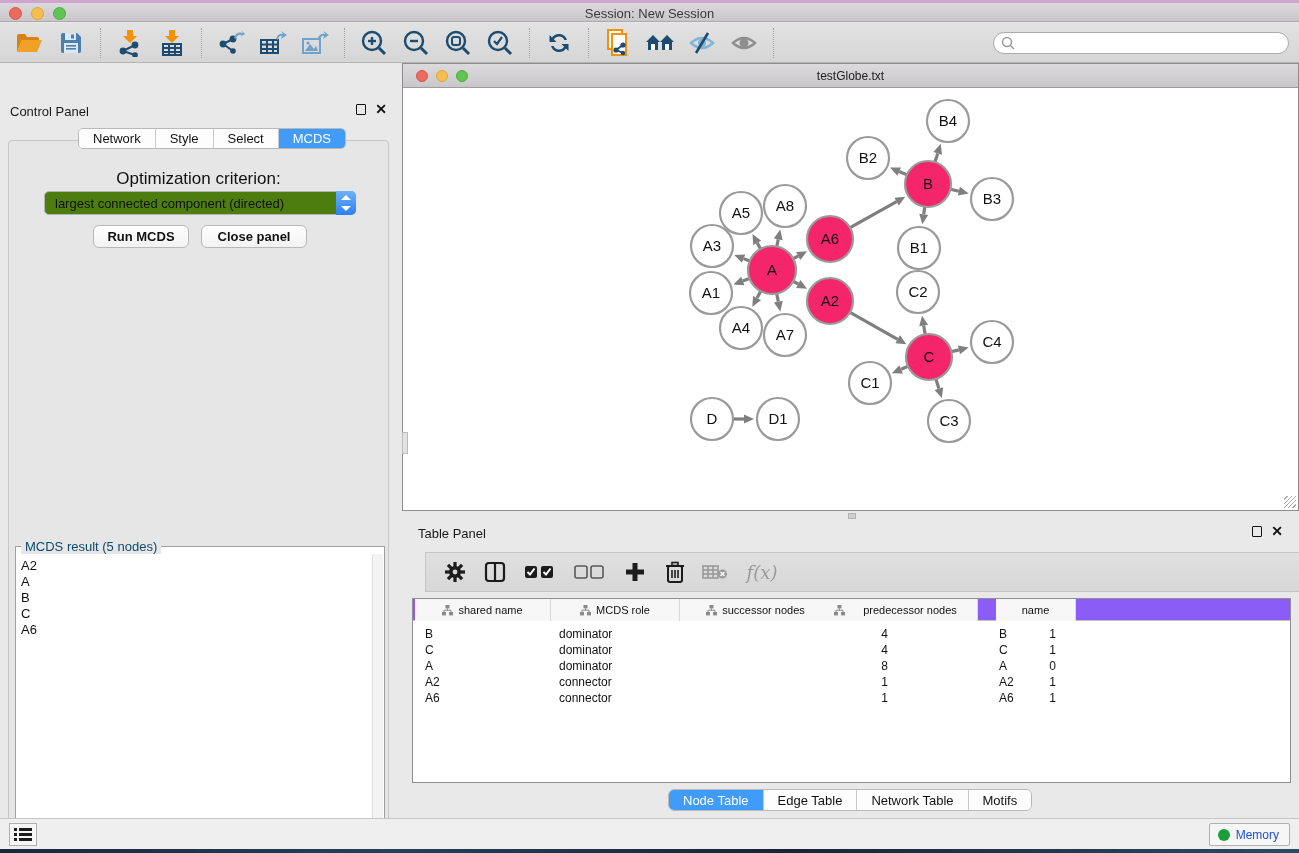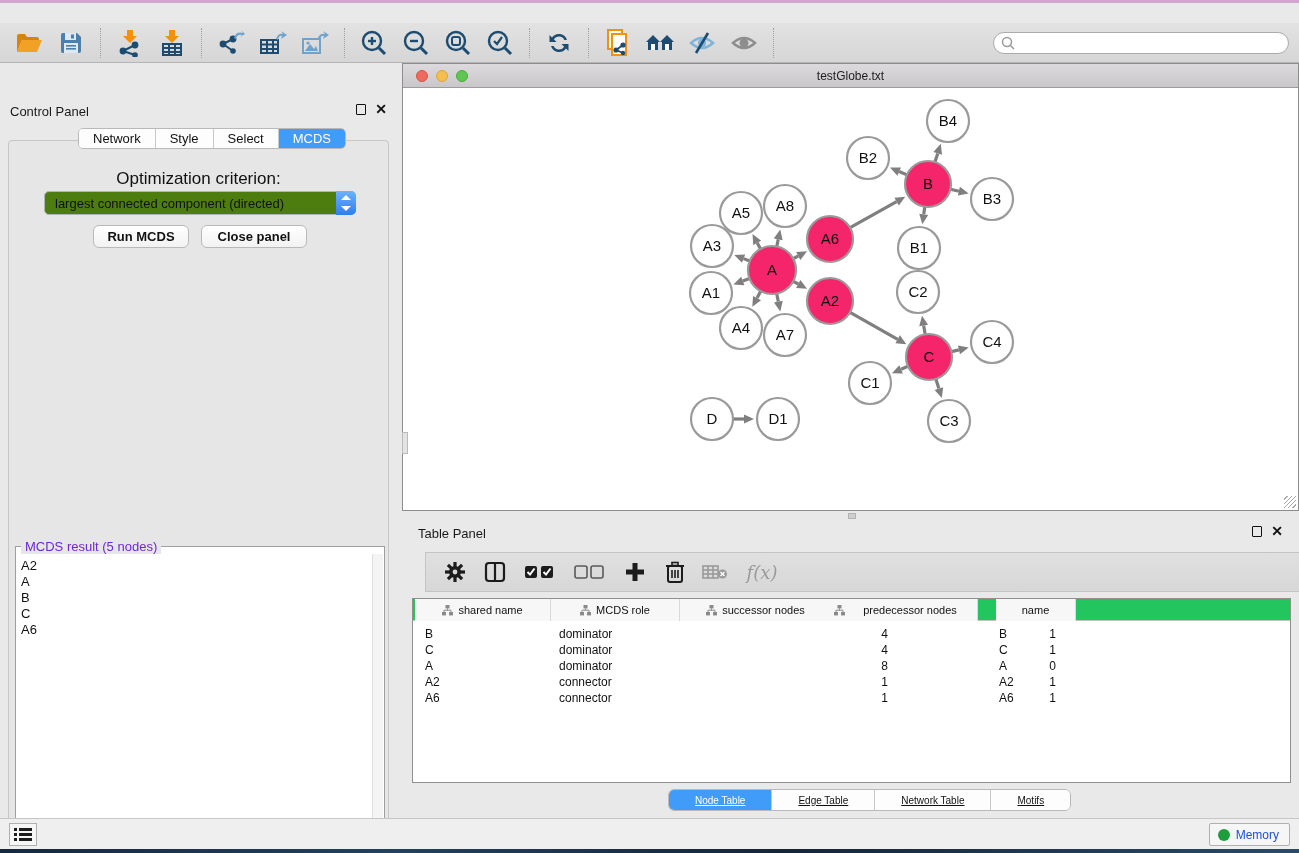--- a/index.html
+++ b/index.html
@@ -141,6 +141,12 @@
 <div id="app">
 
   <div class="topstrip"></div>
+  <div class="titlebar">
+    <div class="tl red"></div>
+    <div class="tl yel"></div>
+    <div class="tl grn"></div>
+    <div class="title">Session: New Session</div>
+  </div>
 
   <div class="toolbar">
     <div class="tgroup">

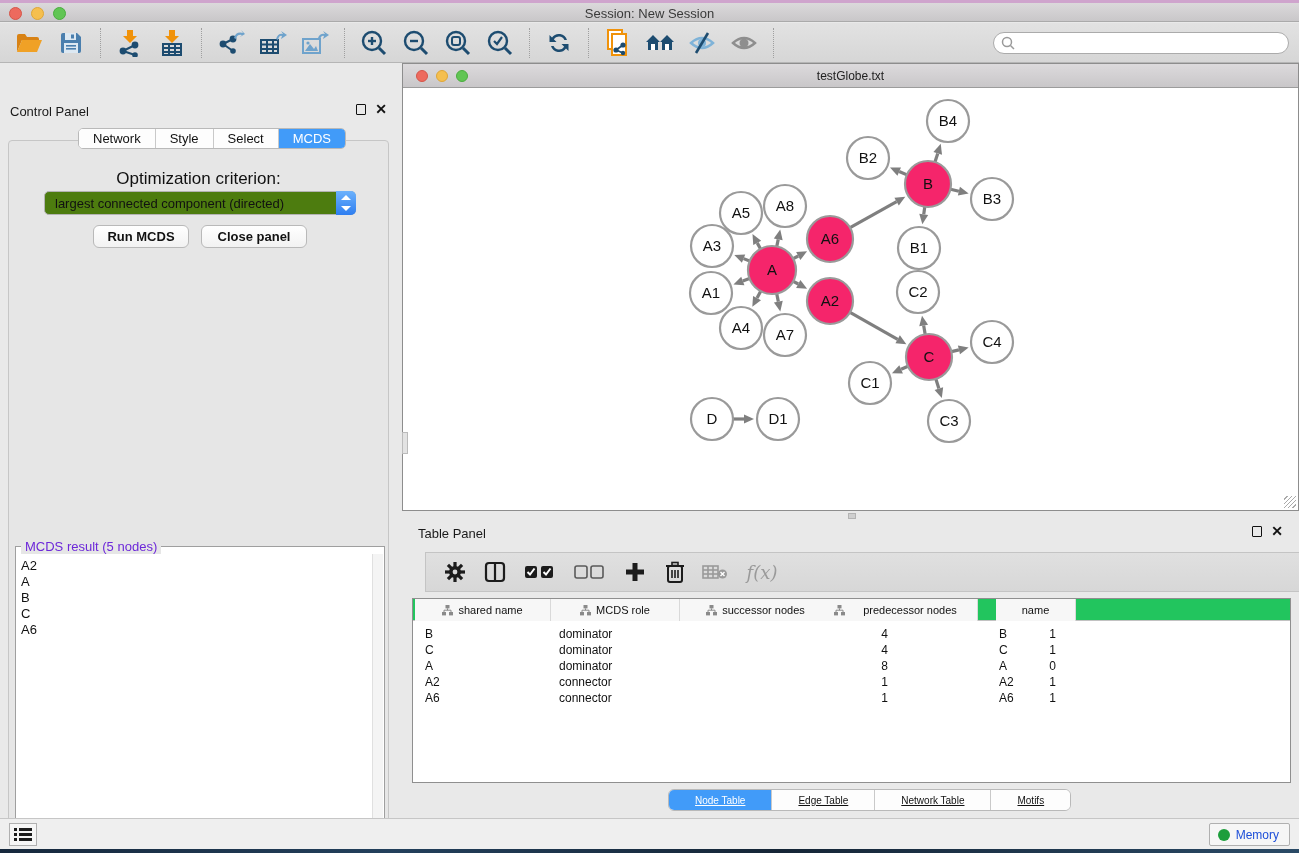--- a/index.html
+++ b/index.html
@@ -71,7 +71,7 @@
   .resultbox .rb-border { position:absolute; left:0; top:7px; right:0; bottom:0;
                           border:1px solid #9f9f9f; background:#fff; }
   .rb-title { position:absolute; left:6px; top:0; background:#e6e6e6; padding:0 4px;
-              font-size:13px; color:#6d28d9; z-index:2; }
+              font-size:13px; color:#0c4a6e; z-index:2; }
   .rb-list { position:absolute; left:2px; top:15px; right:14px; bottom:3px; background:#fff;
              font-size:13px; color:#111; padding:4px 0 0 4px; line-height:16px; }
   .rb-scroll { position:absolute; right:2px; top:15px; bottom:3px; width:11px;

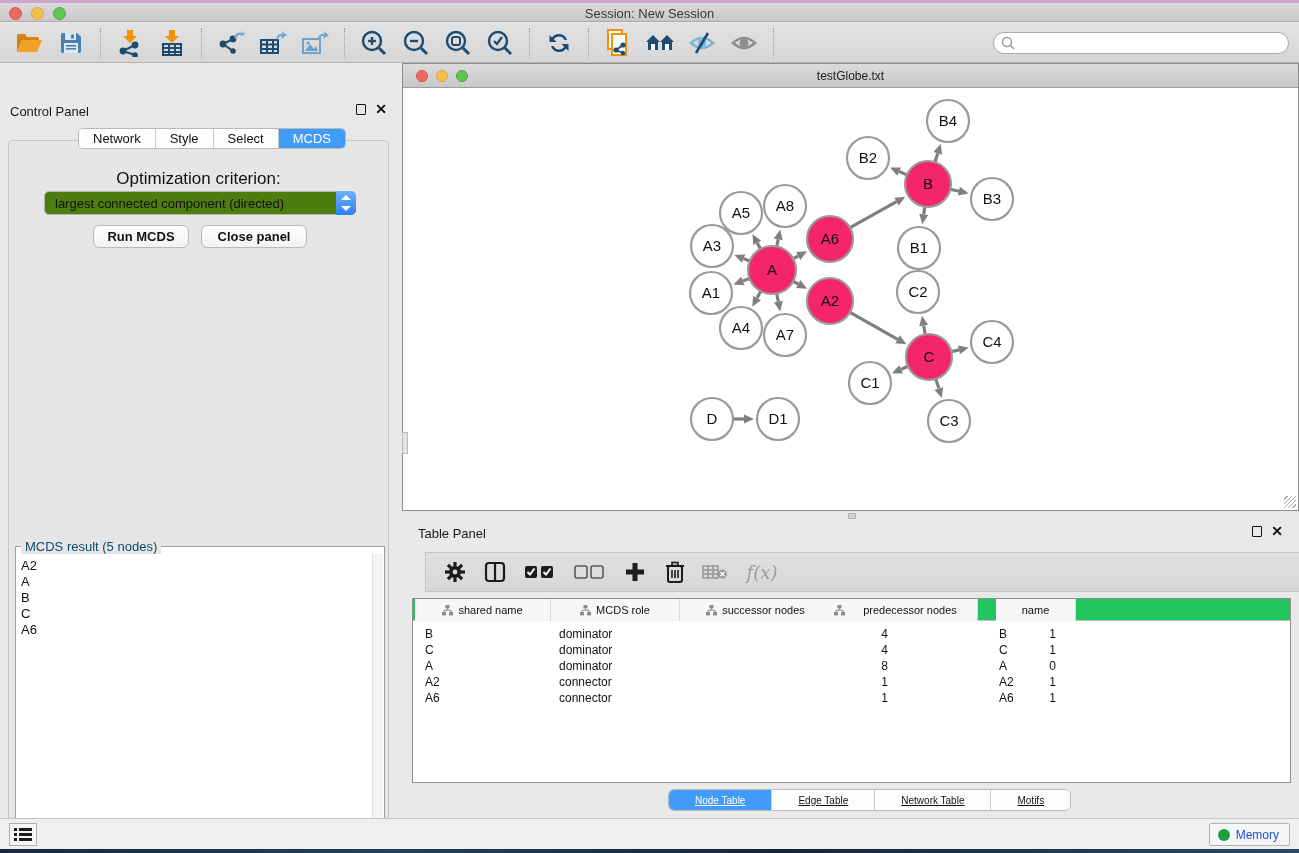--- a/index.html
+++ b/index.html
@@ -107,7 +107,7 @@
   .dtable { position:absolute; left:13px; top:78px; width:879px; height:185px; background:#fff;
             border:1px solid #8f8f8f; overflow:hidden; }
   .dt-headrow { position:absolute; left:0; top:0; height:22px; width:100%;
-                border-bottom:1px solid #c2c2c2; background:#22c55e; }
+                border-bottom:1px solid #c2c2c2; background:#8b5cf6; }
   .dt-hcell { position:absolute; top:0; height:22px; background:#f7f7f7;
               border-right:1px solid #d9d9d9; display:flex; align-items:center;
               justify-content:center; gap:5px; font-size:11px; color:#111; }

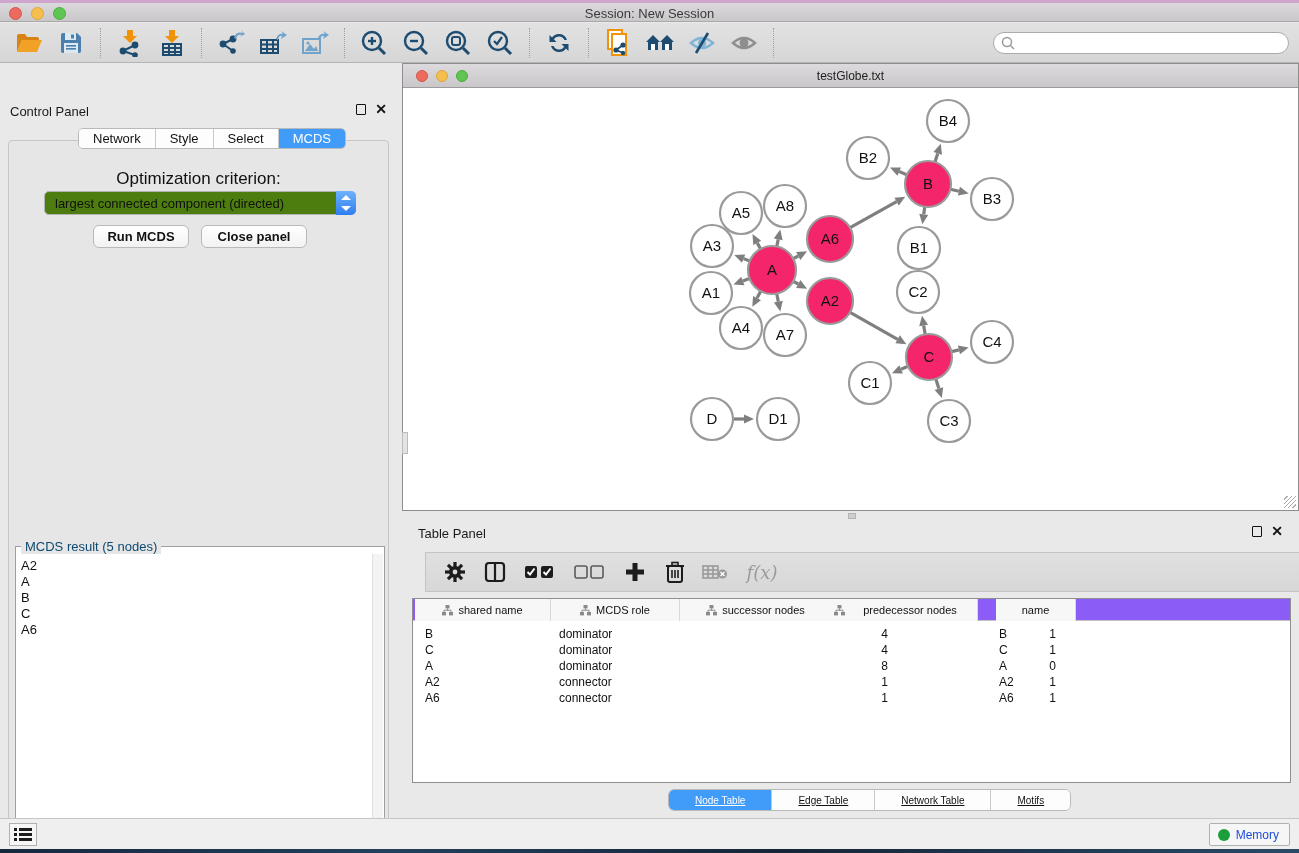--- a/index.html
+++ b/index.html
@@ -118,8 +118,8 @@
 
   .tp-tabs { position:absolute; left:269px; top:269px; height:22px; display:flex;
              border:1px solid #b9b9b9; border-radius:6px; overflow:hidden; background:#fff; }
-  .tp-tab { padding:0 26px; font-size:10px; color:#111; display:flex; align-items:center;
-            border-right:1px solid #c9c9c9; background:#fdfdfd;text-decoration:underline; }
+  .tp-tab { padding:0 14px; font-size:13px; color:#111; display:flex; align-items:center;
+            border-right:1px solid #c9c9c9; background:#fdfdfd; }
   .tp-tab:last-child { border-right:none; }
   .tp-tab.active { background:#419bf9; color:#fff; }
 

